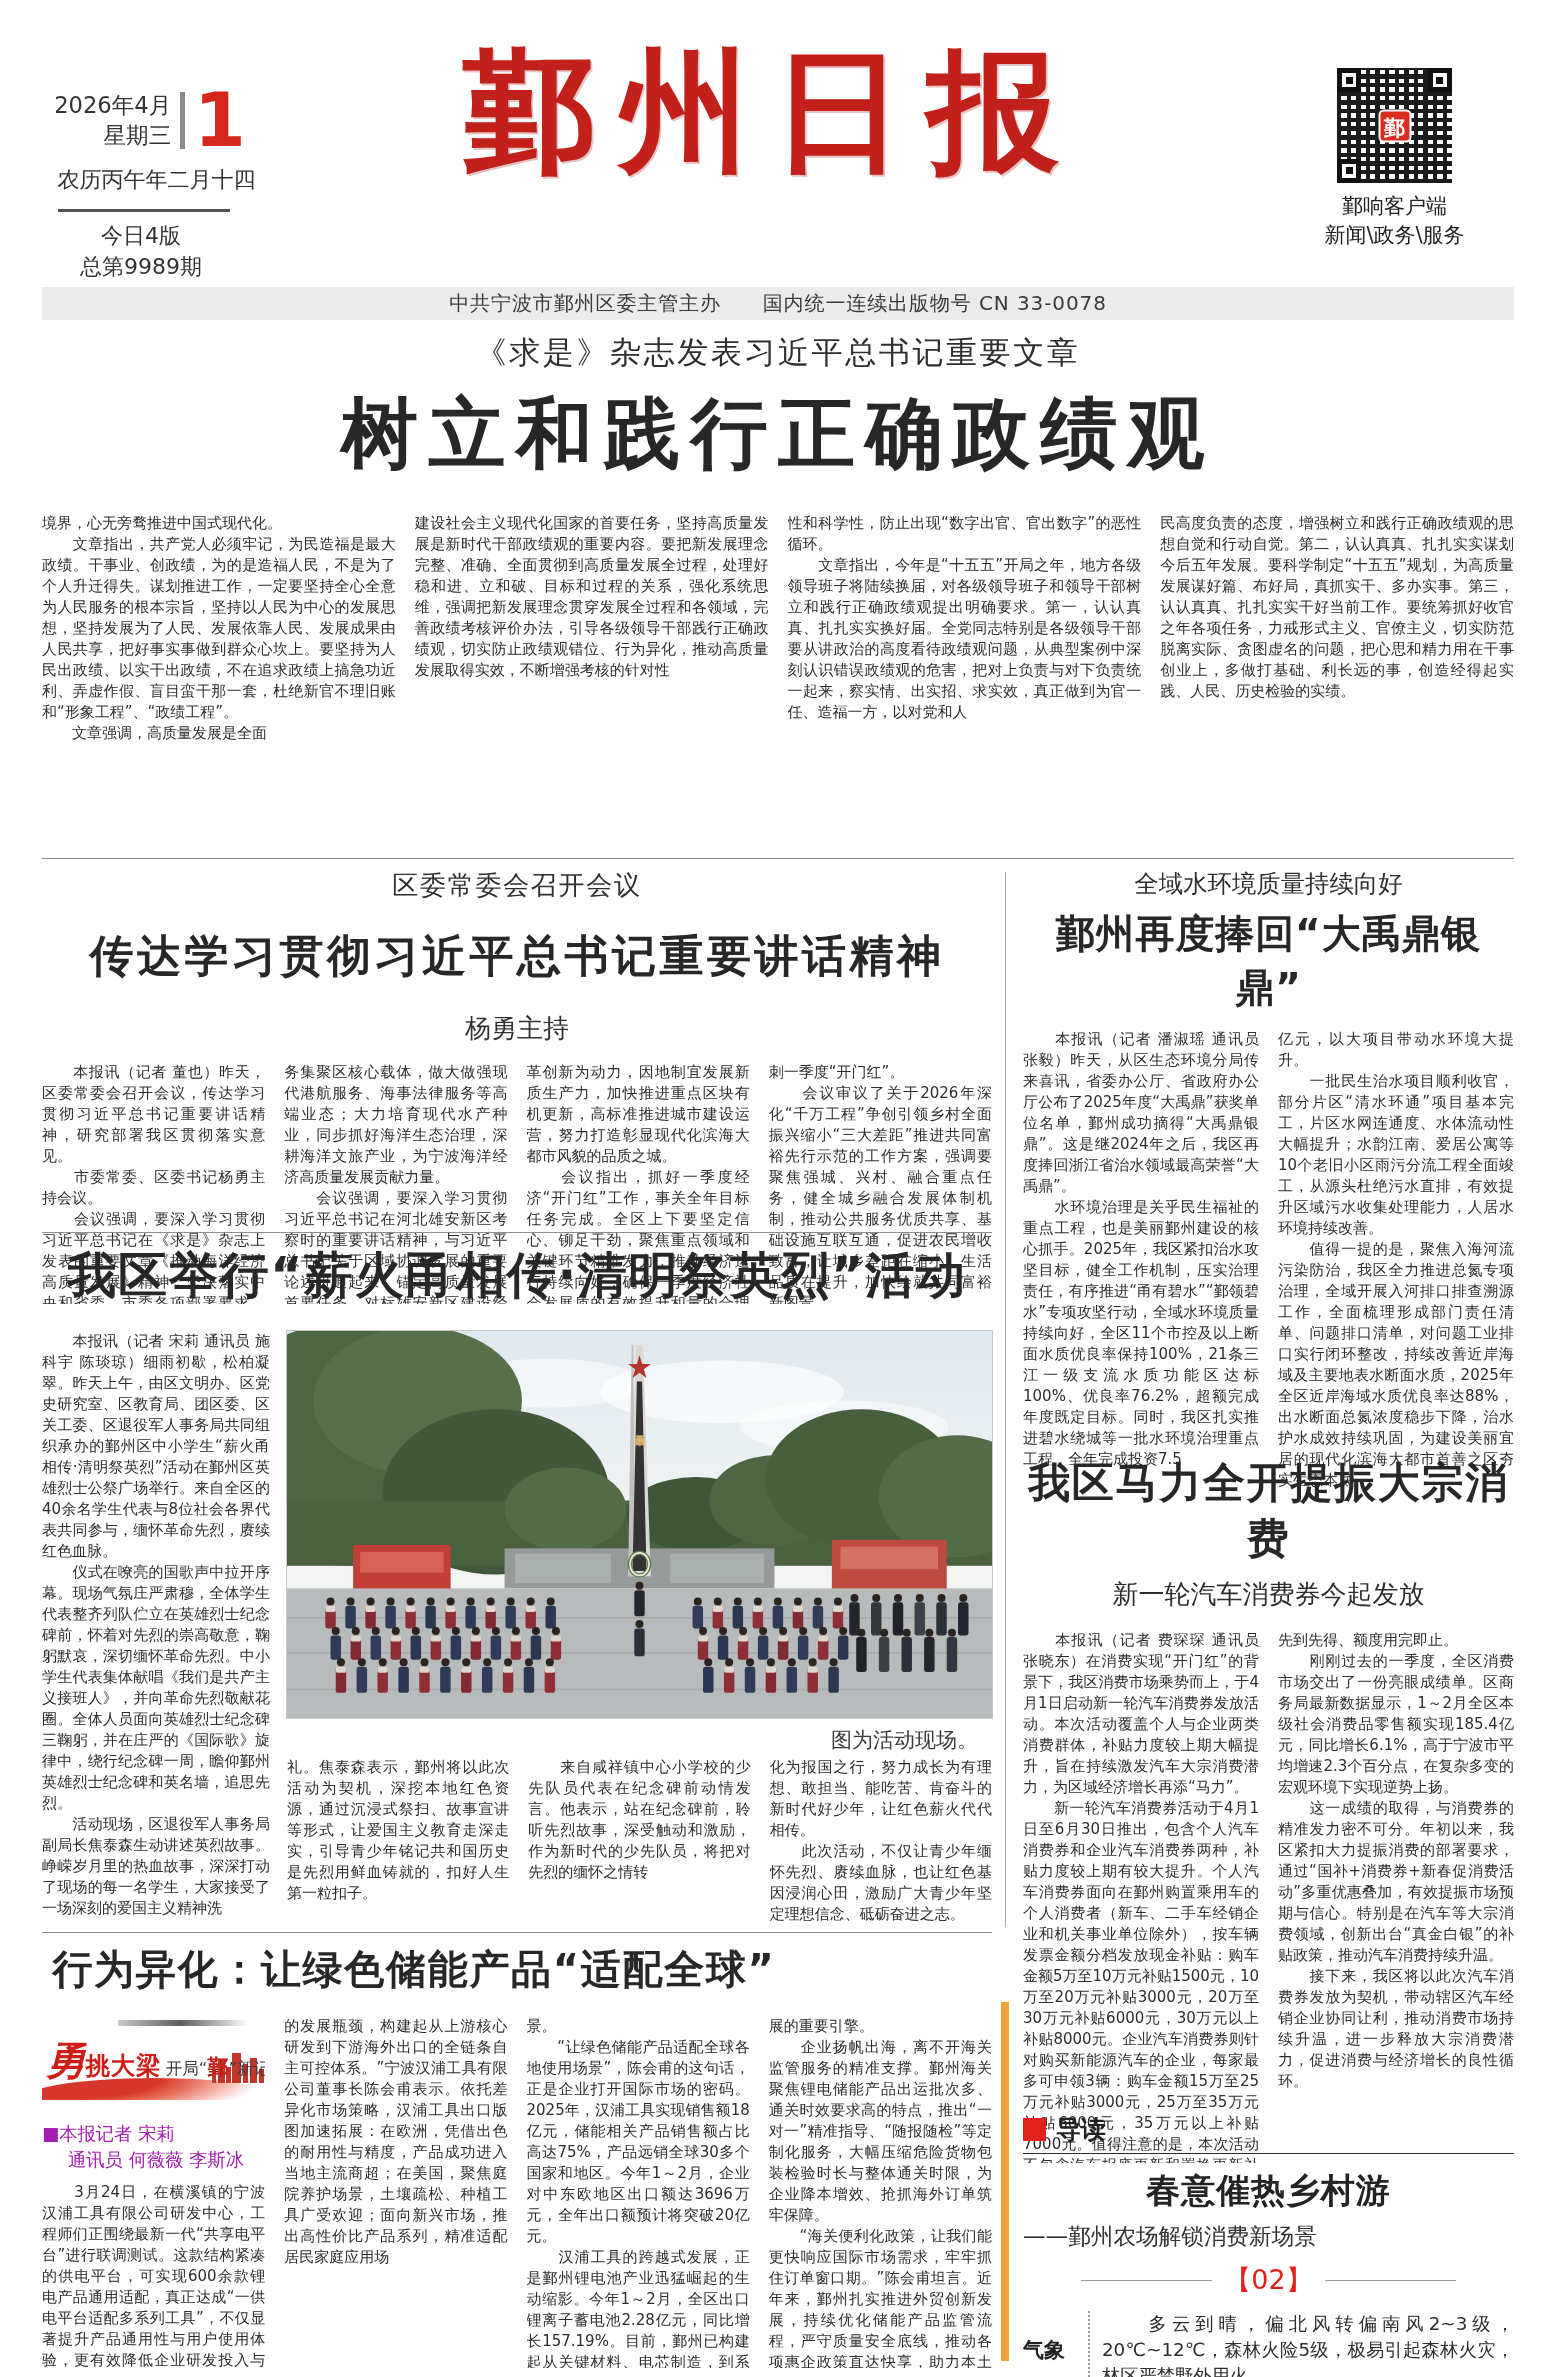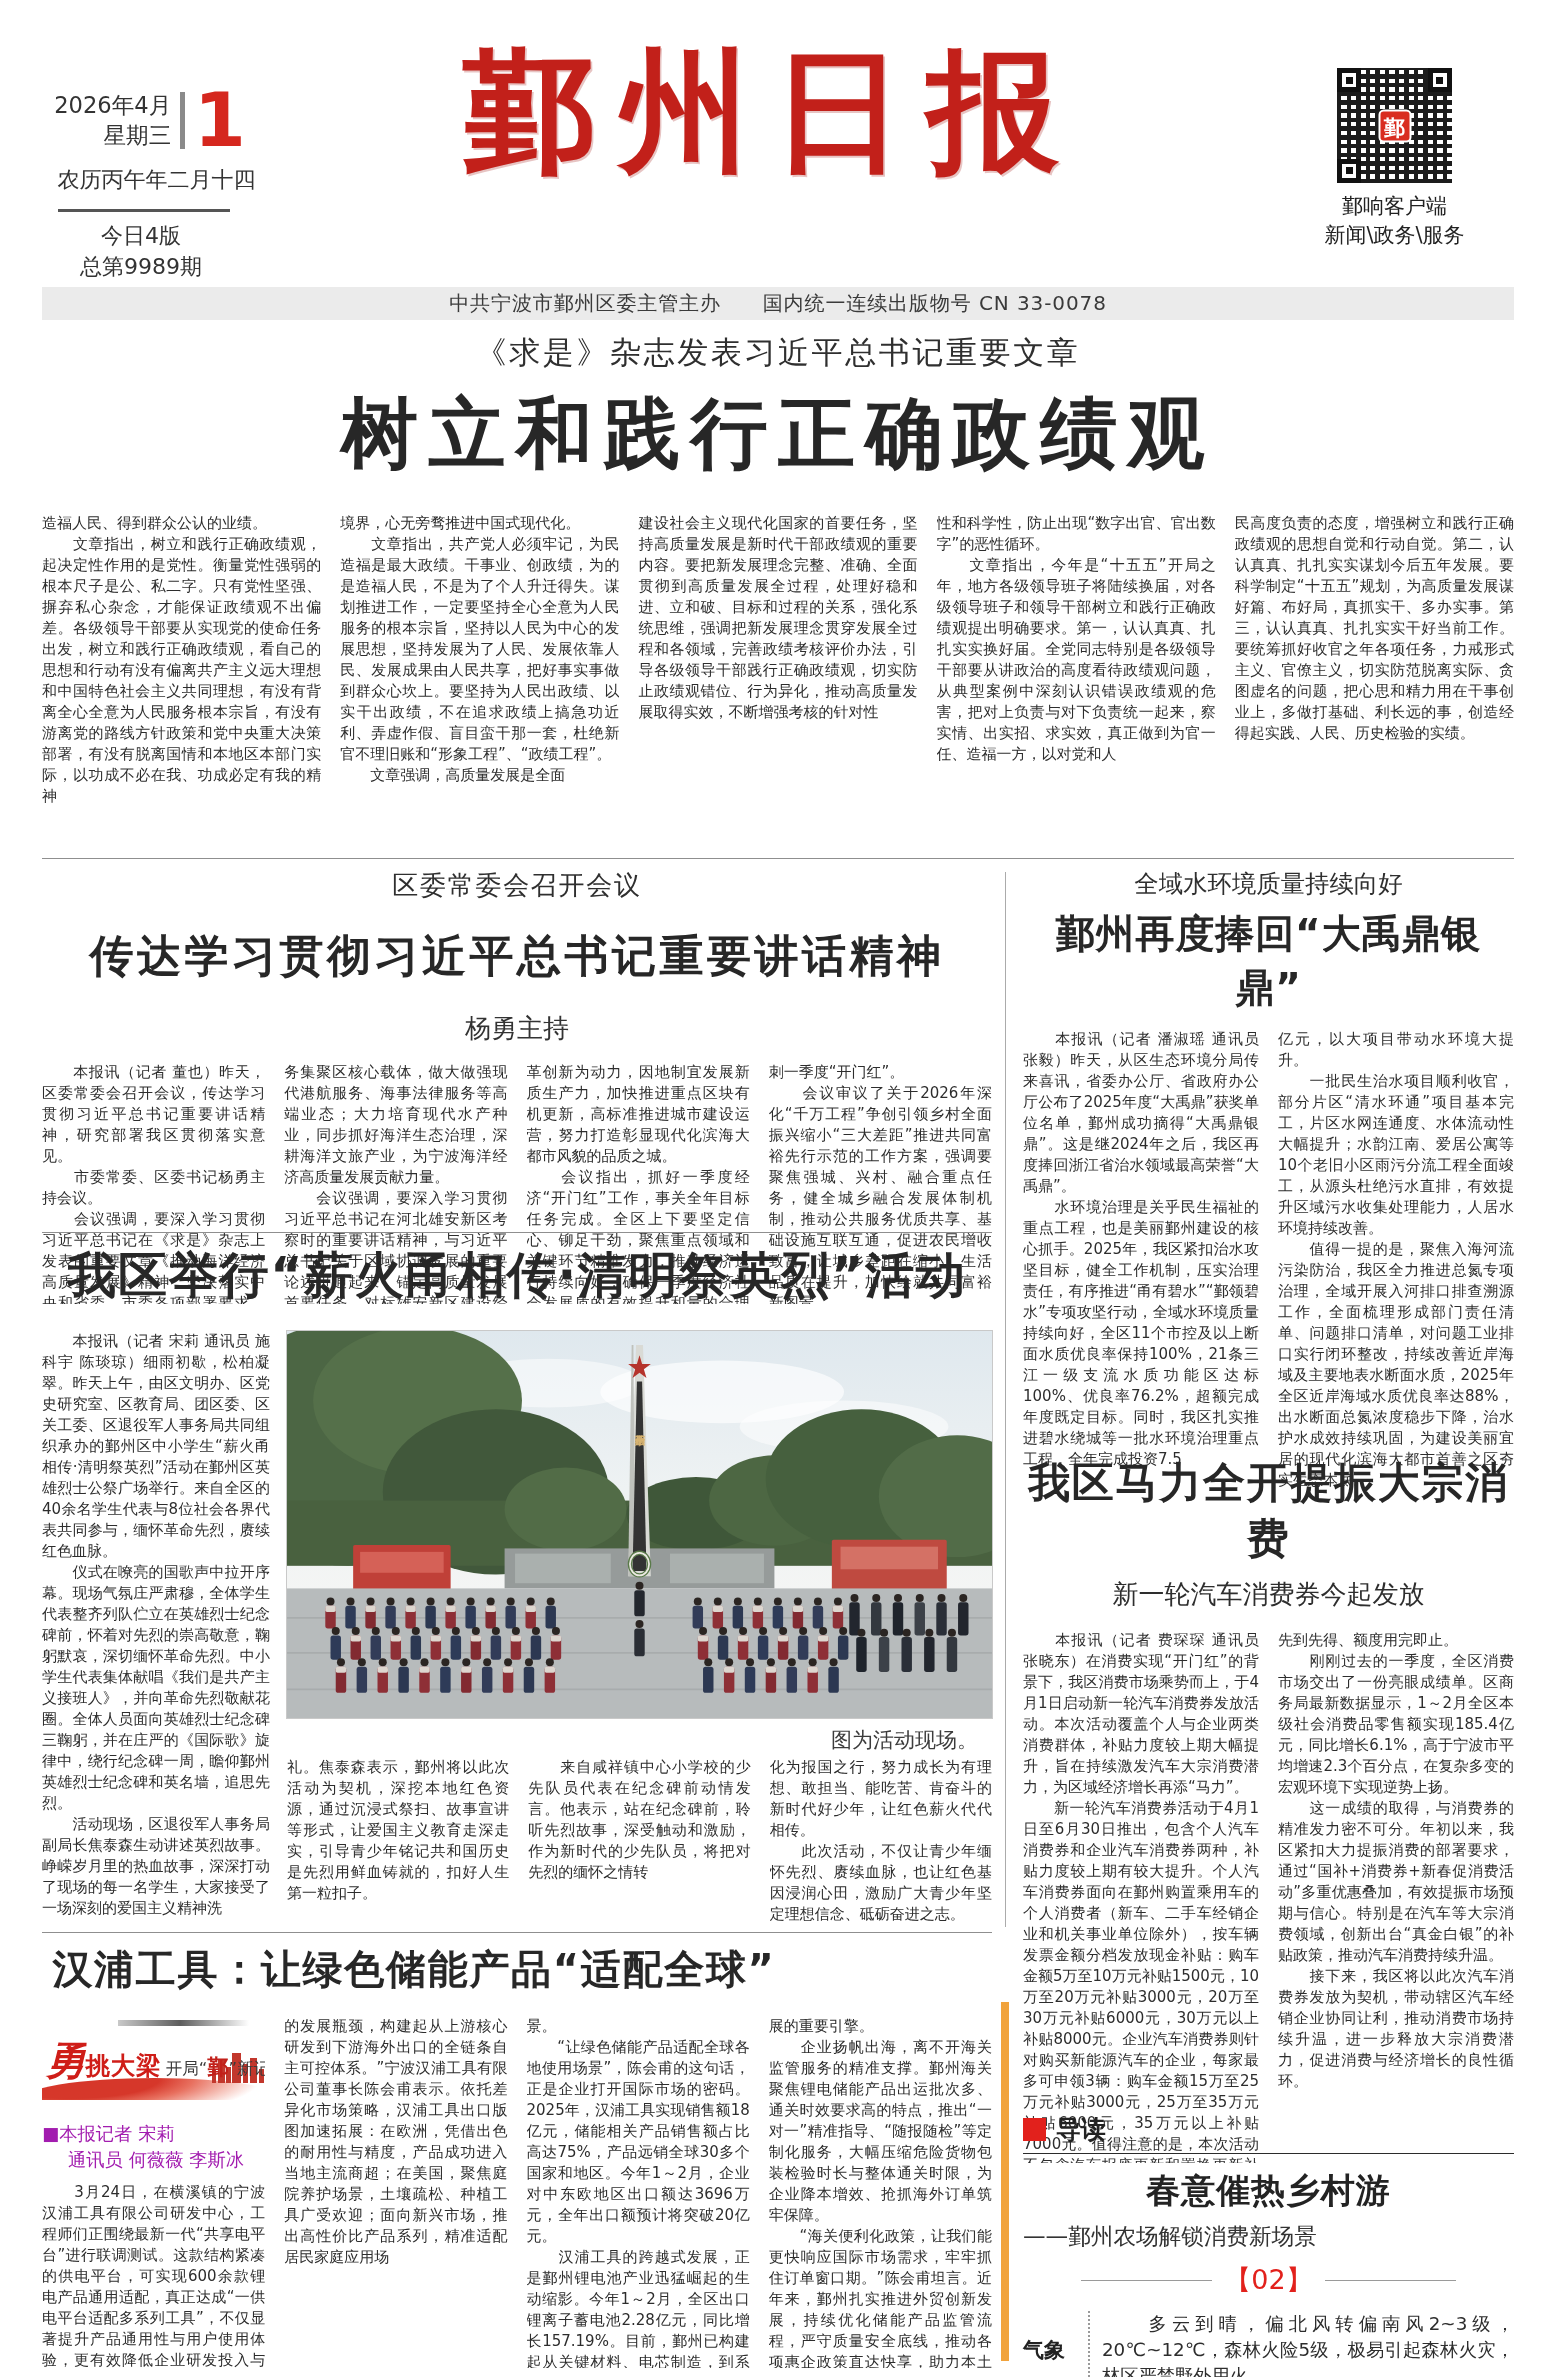--- a/index.html
+++ b/index.html
@@ -172,8 +172,6 @@
   <div class="eyebrow" style="font-size:31px;letter-spacing:2.6px;">《求是》杂志发表习近平总书记重要文章</div>
   <h1 class="headline" style="font-size:77px;letter-spacing:10.4px;margin-top:8.7px;">树立和践行正确政绩观</h1>
   <div class="cols" style="margin-top:26px;height:350px;">
-    <div class="body-text">造福人民、得到群众公认的业绩。
-　　文章指出，树立和践行正确政绩观，起决定性作用的是党性。衡量党性强弱的根本尺子是公、私二字。只有党性坚强、摒弃私心杂念，才能保证政绩观不出偏差。各级领导干部要从实现党的使命任务出发，树立和践行正确政绩观，看自己的思想和行动有没有偏离共产主义远大理想和中国特色社会主义共同理想，有没有背离全心全意为人民服务根本宗旨，有没有游离党的路线方针政策和党中央重大决策部署，有没有脱离国情和本地区本部门实际，以功成不必在我、功成必定有我的精神</div>
     <div class="body-text">境界，心无旁骛推进中国式现代化。
 　　文章指出，共产党人必须牢记，为民造福是最大政绩。干事业、创政绩，为的是造福人民，不是为了个人升迁得失。谋划推进工作，一定要坚持全心全意为人民服务的根本宗旨，坚持以人民为中心的发展思想，坚持发展为了人民、发展依靠人民、发展成果由人民共享，把好事实事做到群众心坎上。要坚持为人民出政绩、以实干出政绩，不在追求政绩上搞急功近利、弄虚作假、盲目蛮干那一套，杜绝新官不理旧账和“形象工程”、“政绩工程”。
 　　文章强调，高质量发展是全面</div>

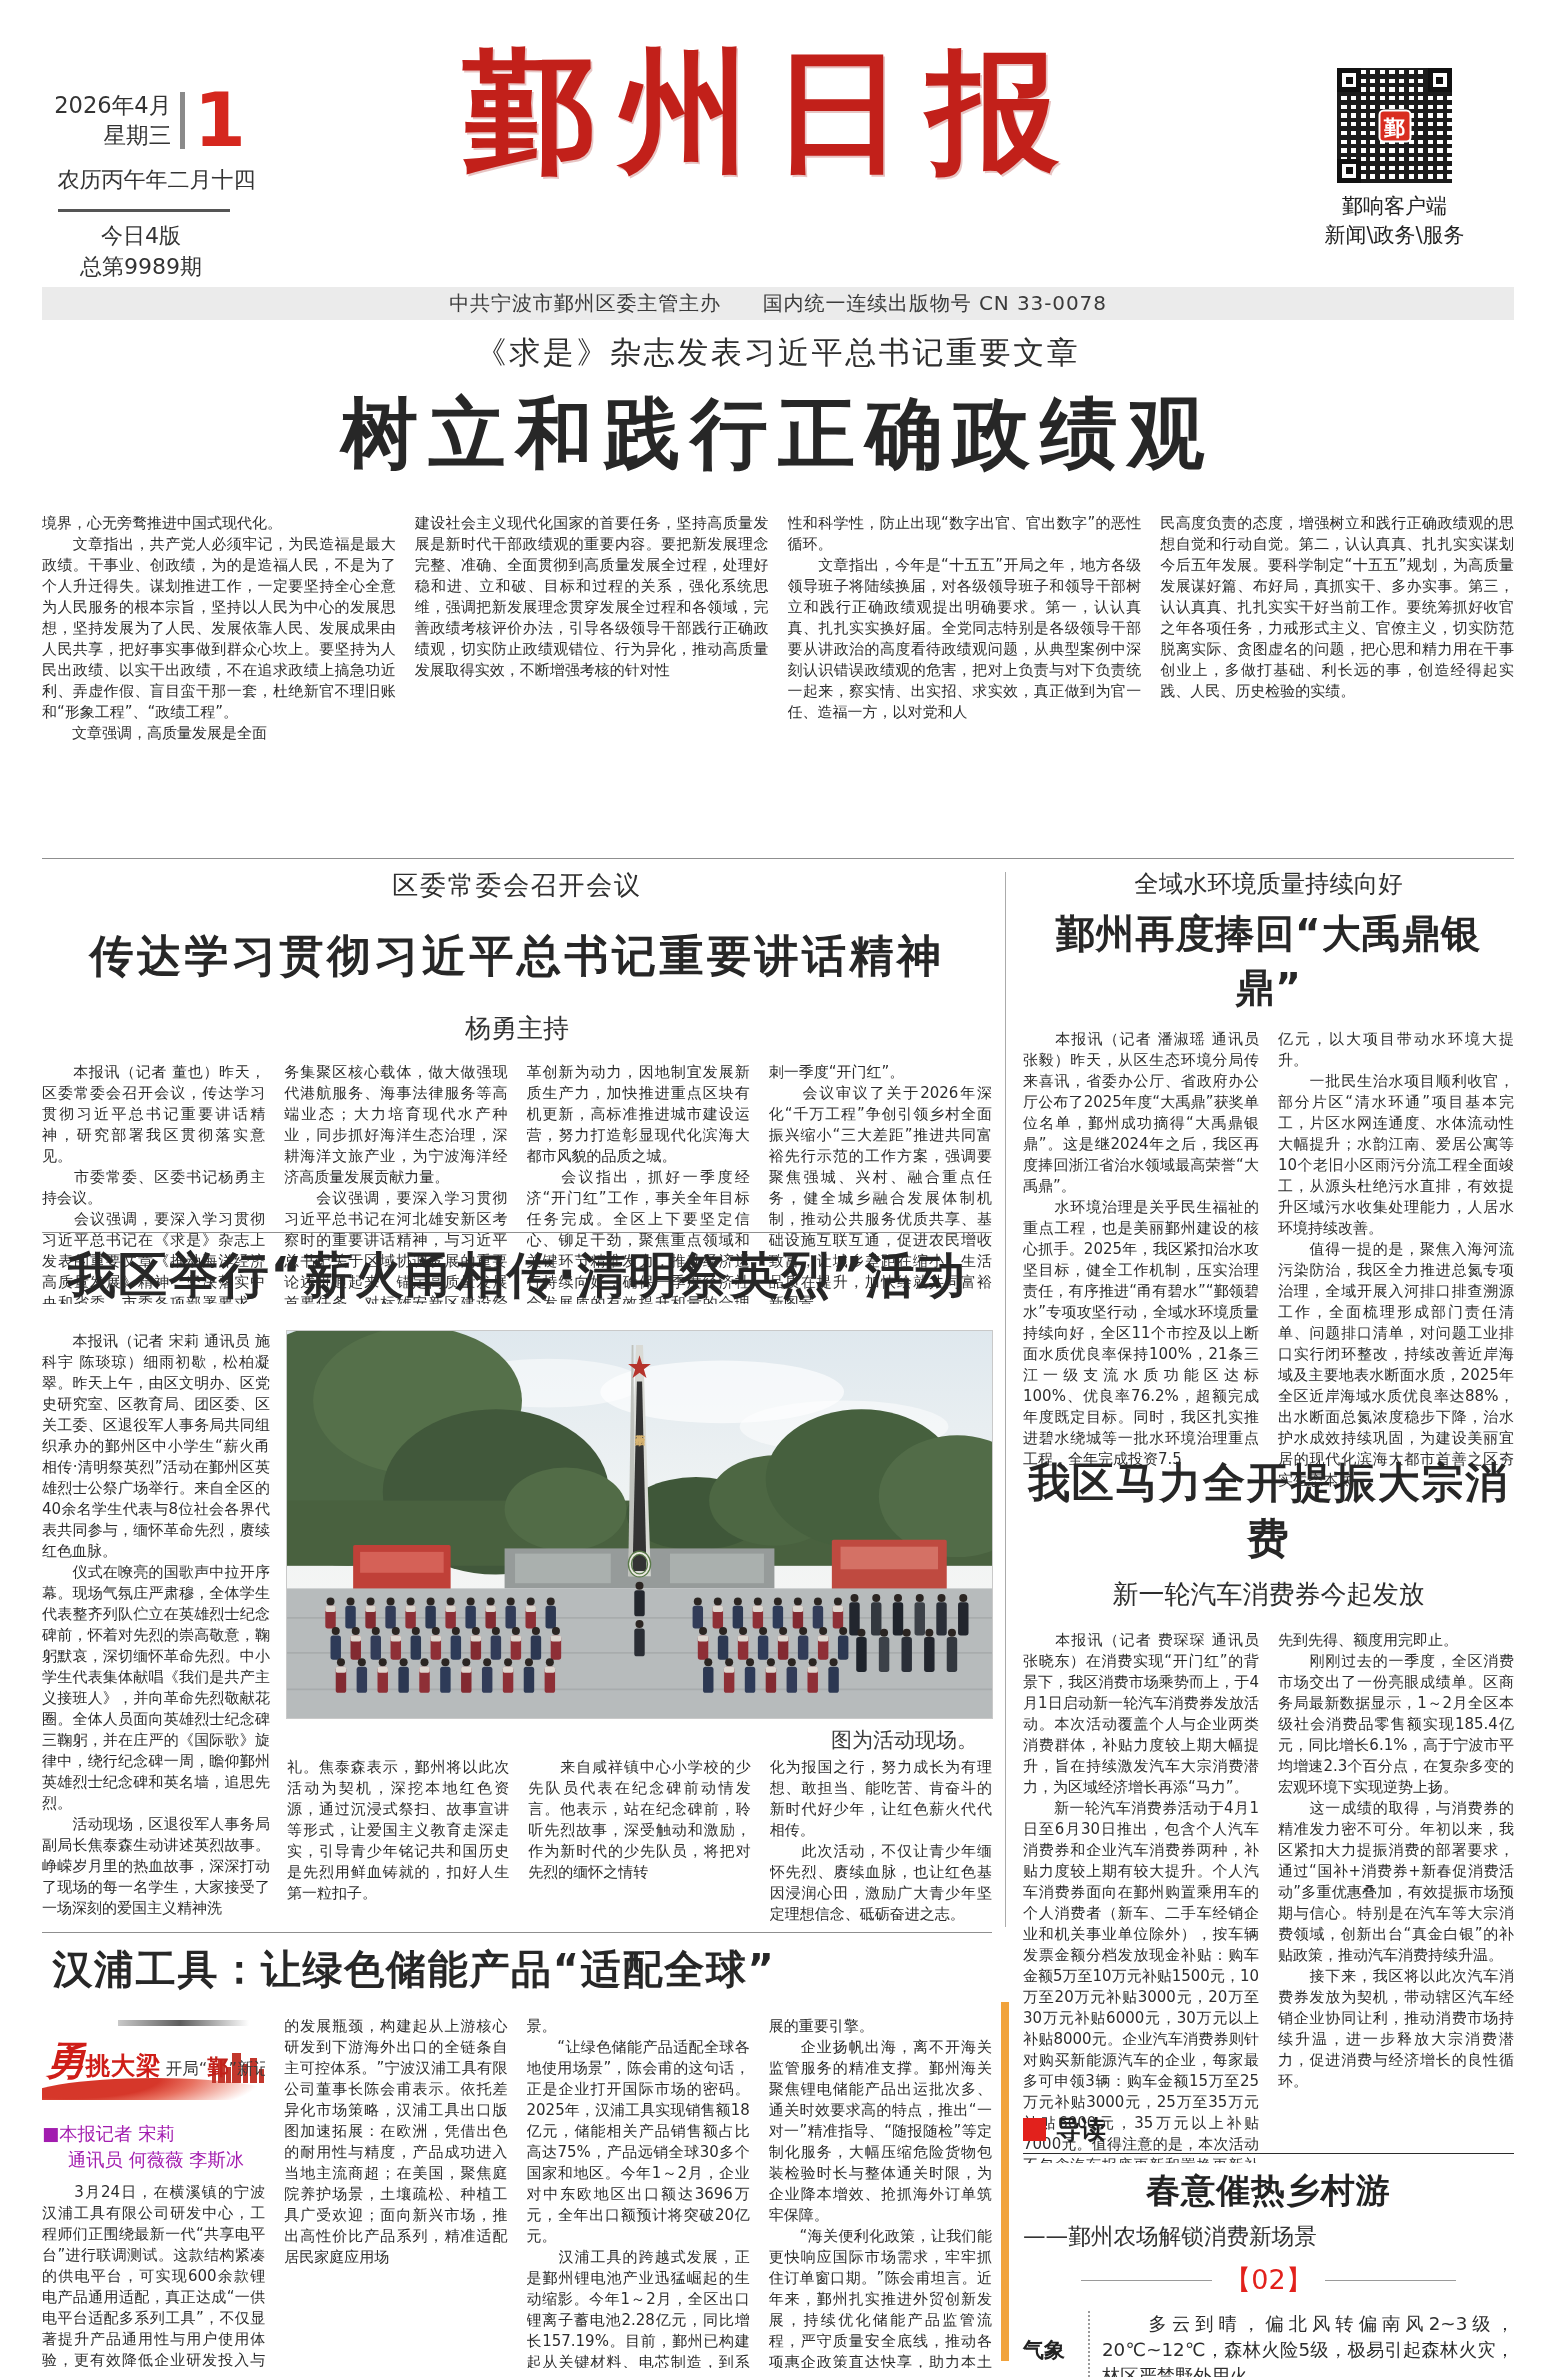--- a/index.html
+++ b/index.html
@@ -459,7 +459,7 @@
 
 <div class="abs hr hanpu-rule"></div>
 <section class="abs hanpu">
-  <h2 class="headline" style="text-align:left;font-size:40px;letter-spacing:1.7px;padding-left:10.4px;">汉浦工具：让绿色储能产品“适配全球”</h2>
+  <h2 class="headline" style="text-align:left;font-size:40px;letter-spacing:1.7px;padding-left:10.4px;">行为异化：让绿色储能产品“适配全球”</h2>
   <div class="cols" style="margin-top:19px;height:352px;">
     <div class="hanpu-c1" style="flex:1;">
       <div class="banner">

